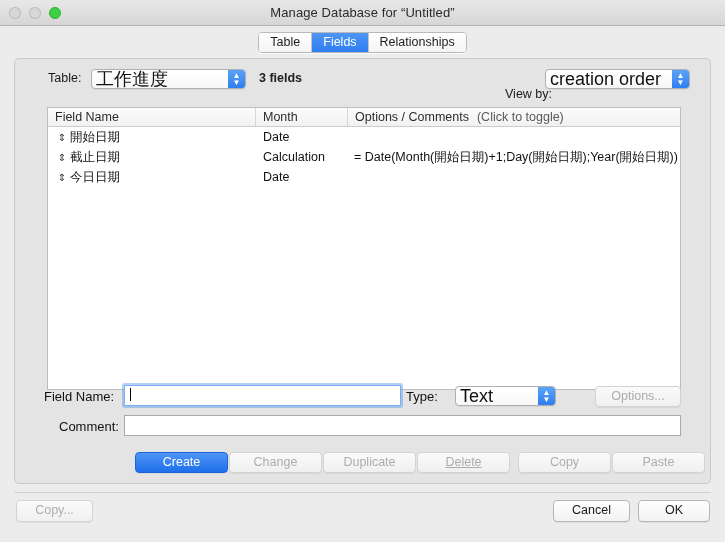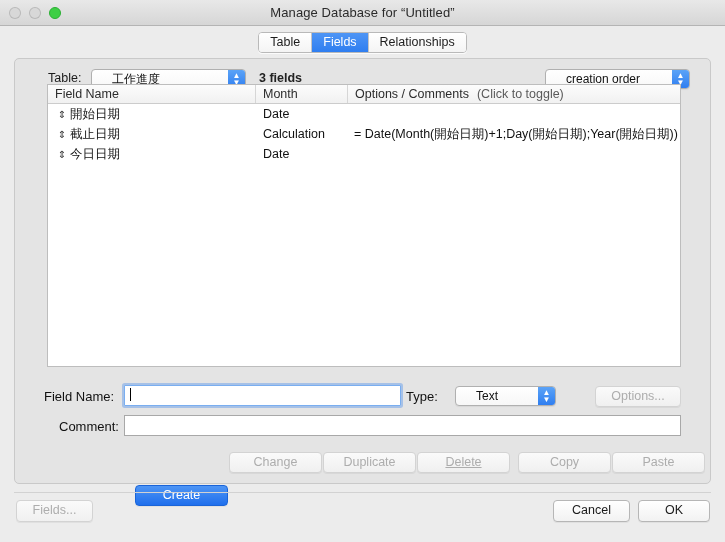--- a/index.html
+++ b/index.html
@@ -125,9 +125,9 @@
     align-items: center;
   }
   .popup .val {
-    font-size: 12px;
+    font-size: 18px;
     color: #111;
-    padding-left: 20px;
+    padding-left: 4px;
     white-space: nowrap;
     overflow: hidden;
   }

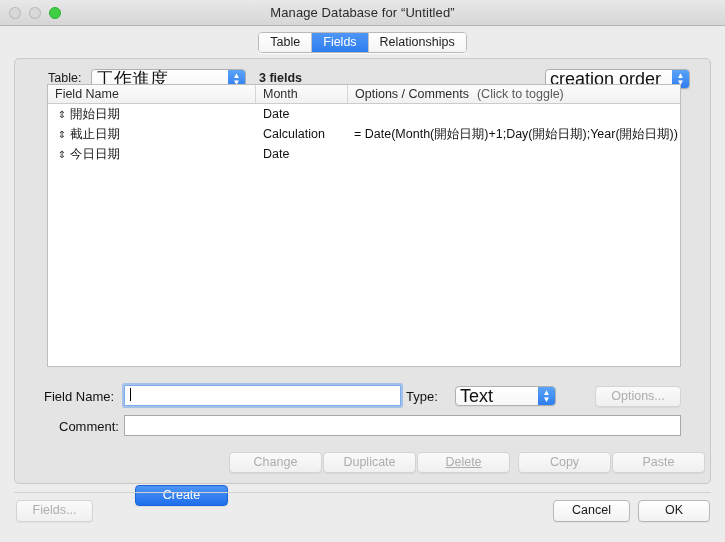--- a/index.html
+++ b/index.html
@@ -152,7 +152,7 @@
   .listbox {
     position: absolute;
     left: 32px;
-    top: 25px;
+    top: 48px;
     width: 634px;
     height: 283px;
     background: #ffffff;

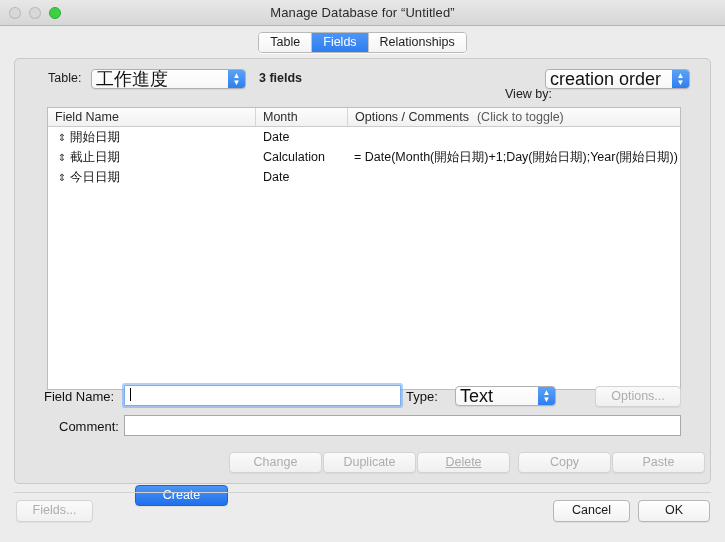--- a/index.html
+++ b/index.html
@@ -253,7 +253,6 @@
     background: linear-gradient(to bottom, #4e95f5, #1f6fec);
     border-color: #1a64d8;
     color: #ffffff;
-    margin-top: 33px;
   }
 
   #options-button { left: 580px; top: 327px; width: 86px; }

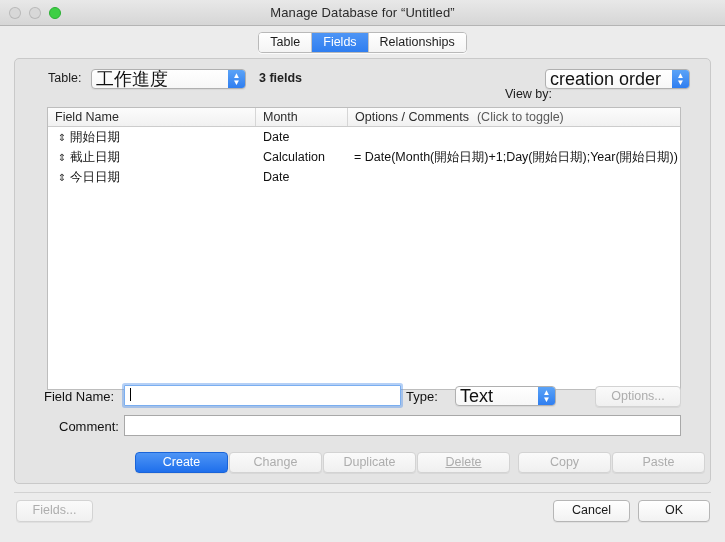--- a/index.html
+++ b/index.html
@@ -378,7 +378,7 @@
   </div>
 
   <div class="bottom-divider"></div>
-  <div class="btn disabled bottombtn" id="print-button">Fields...</div>
+  <div class="btn disabled bottombtn" id="print-button">Copy...</div>
   <div class="btn bottombtn" id="cancel-button">Cancel</div>
   <div class="btn bottombtn" id="ok-button">OK</div>
 

